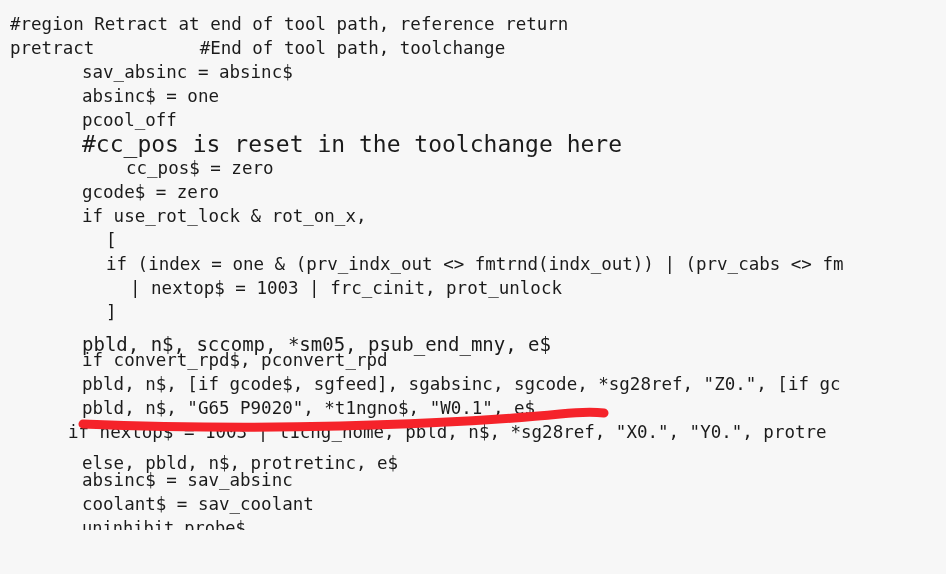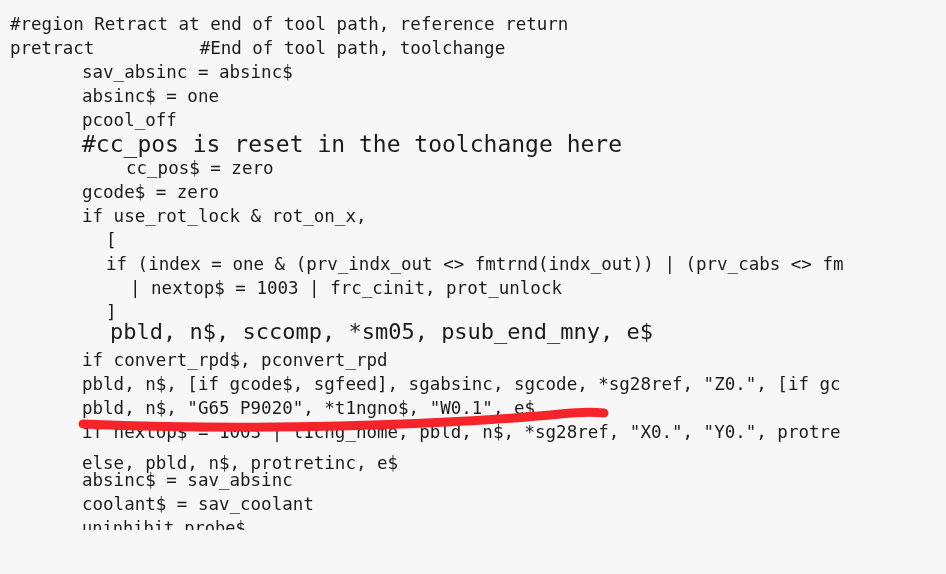--- a/index.html
+++ b/index.html
@@ -88,7 +88,7 @@
     <div class="code-line" style="left: 106px; top: 252px; font-size: 17.5px; line-height: 24px;">if (index = one &amp; (prv_indx_out &lt;&gt; fmtrnd(indx_out)) | (prv_cabs &lt;&gt; fm</div>
     <div class="code-line" style="left: 130px; top: 276px; font-size: 17.5px; line-height: 24px;">| nextop$ = 1003 | frc_cinit, prot_unlock</div>
     <div class="code-line" style="left: 106px; top: 300px; font-size: 17.5px; line-height: 24px;">]</div>
-    <div class="code-line" style="left: 82px; top: 320px; font-size: 22px; line-height: 24px; margin-left: 28px;">pbld, n$, sccomp, *sm05, psub_end_mny, e$</div>
+    <div class="code-line" style="left: 82px; top: 332px; font-size: 19px; line-height: 24px;">pbld, n$, sccomp, *sm05, psub_end_mny, e$</div>
     <div class="code-line" style="left: 82px; top: 348px; font-size: 17.5px; line-height: 24px;">if convert_rpd$, pconvert_rpd</div>
     <div class="code-line" style="left: 82px; top: 372px; font-size: 17.5px; line-height: 24px;">pbld, n$, [if gcode$, sgfeed], sgabsinc, sgcode, *sg28ref, "Z0.", [if gc</div>
     <div class="code-line" style="left: 82px; top: 396px; font-size: 17.5px; line-height: 24px;">pbld, n$, "G65 P9020", *t1ngno$, "W0.1", e$</div>

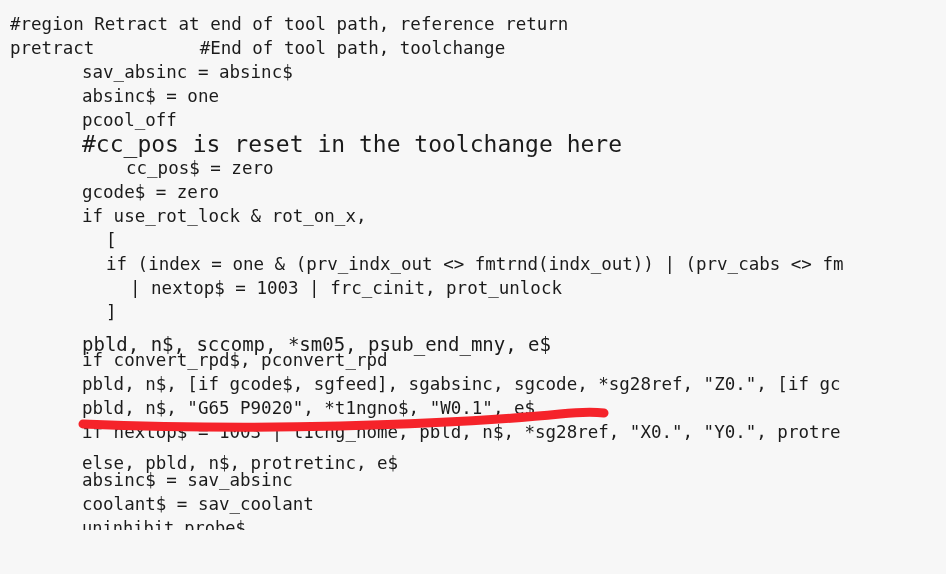--- a/index.html
+++ b/index.html
@@ -92,7 +92,7 @@
     <div class="code-line" style="left: 82px; top: 348px; font-size: 17.5px; line-height: 24px;">if convert_rpd$, pconvert_rpd</div>
     <div class="code-line" style="left: 82px; top: 372px; font-size: 17.5px; line-height: 24px;">pbld, n$, [if gcode$, sgfeed], sgabsinc, sgcode, *sg28ref, "Z0.", [if gc</div>
     <div class="code-line" style="left: 82px; top: 396px; font-size: 17.5px; line-height: 24px;">pbld, n$, "G65 P9020", *t1ngno$, "W0.1", e$</div>
-    <div class="code-line" style="left: 82px; top: 420px; font-size: 17.5px; line-height: 24px; text-align: center;">if nextop$ = 1003 | t1chg_home, pbld, n$, *sg28ref, "X0.", "Y0.", protre</div>
+    <div class="code-line" style="left: 68px; top: 420px; font-size: 17.5px; line-height: 24px; text-align: center;">if nextop$ = 1003 | t1chg_home, pbld, n$, *sg28ref, "X0.", "Y0.", protre</div>
     <div class="code-line" style="left: 82px; top: 451px; font-size: 17.5px; line-height: 24px; text-align: right;">else, pbld, n$, protretinc, e$</div>
     <div class="code-line" style="left: 82px; top: 468px; font-size: 17.5px; line-height: 24px;">absinc$ = sav_absinc</div>
     <div class="code-line" style="left: 82px; top: 492px; font-size: 17.5px; line-height: 24px; text-align: center;">coolant$ = sav_coolant</div>

